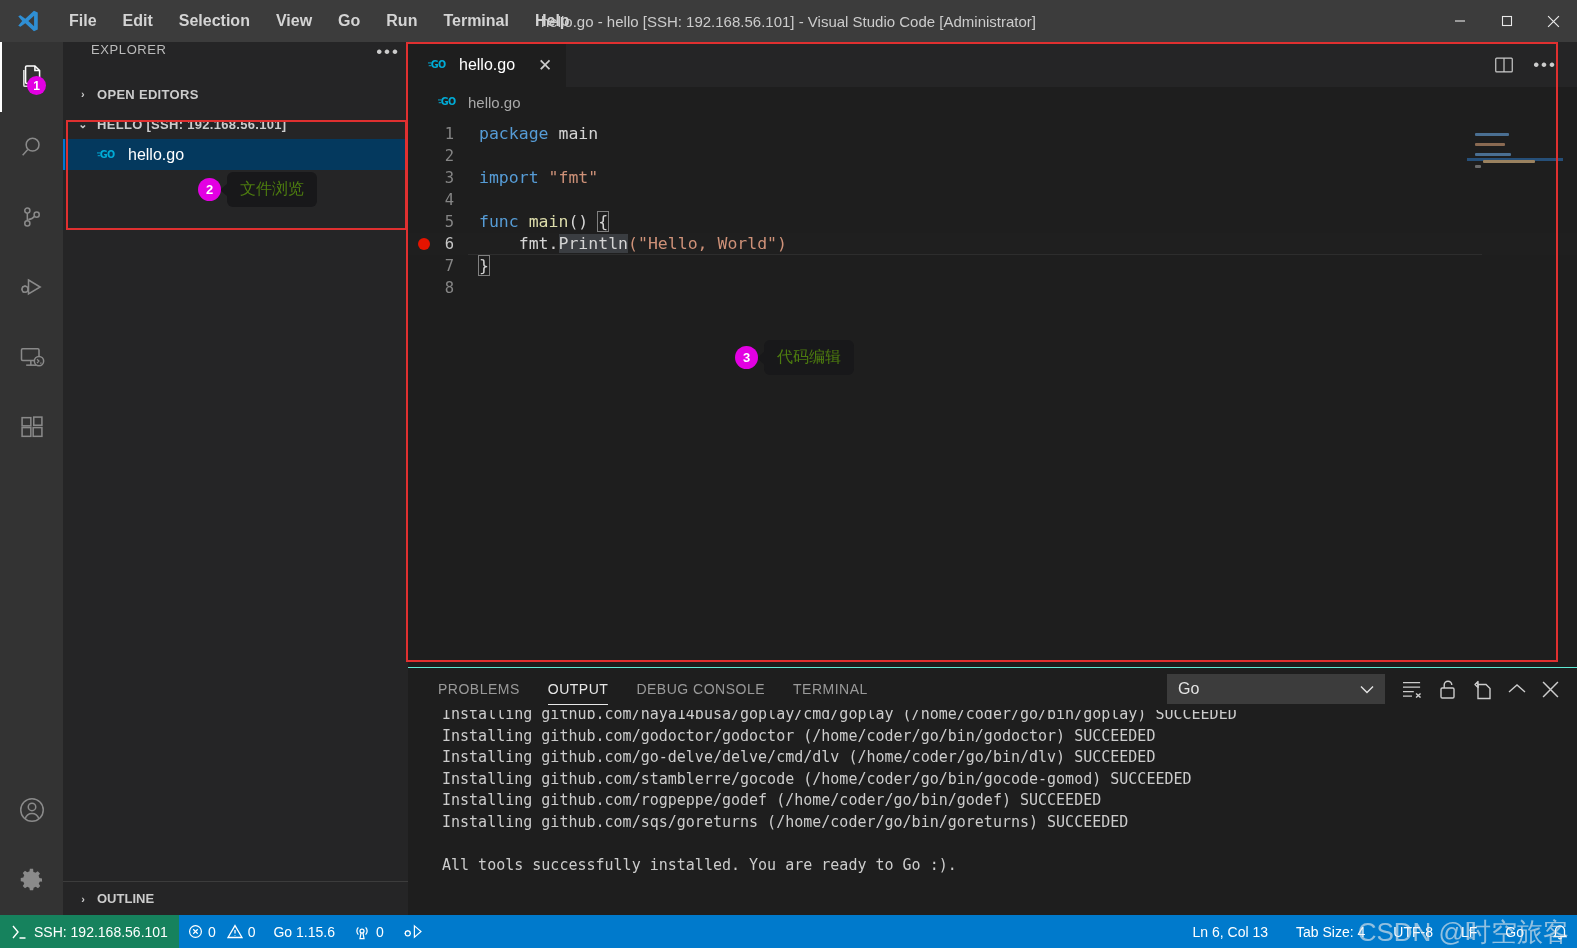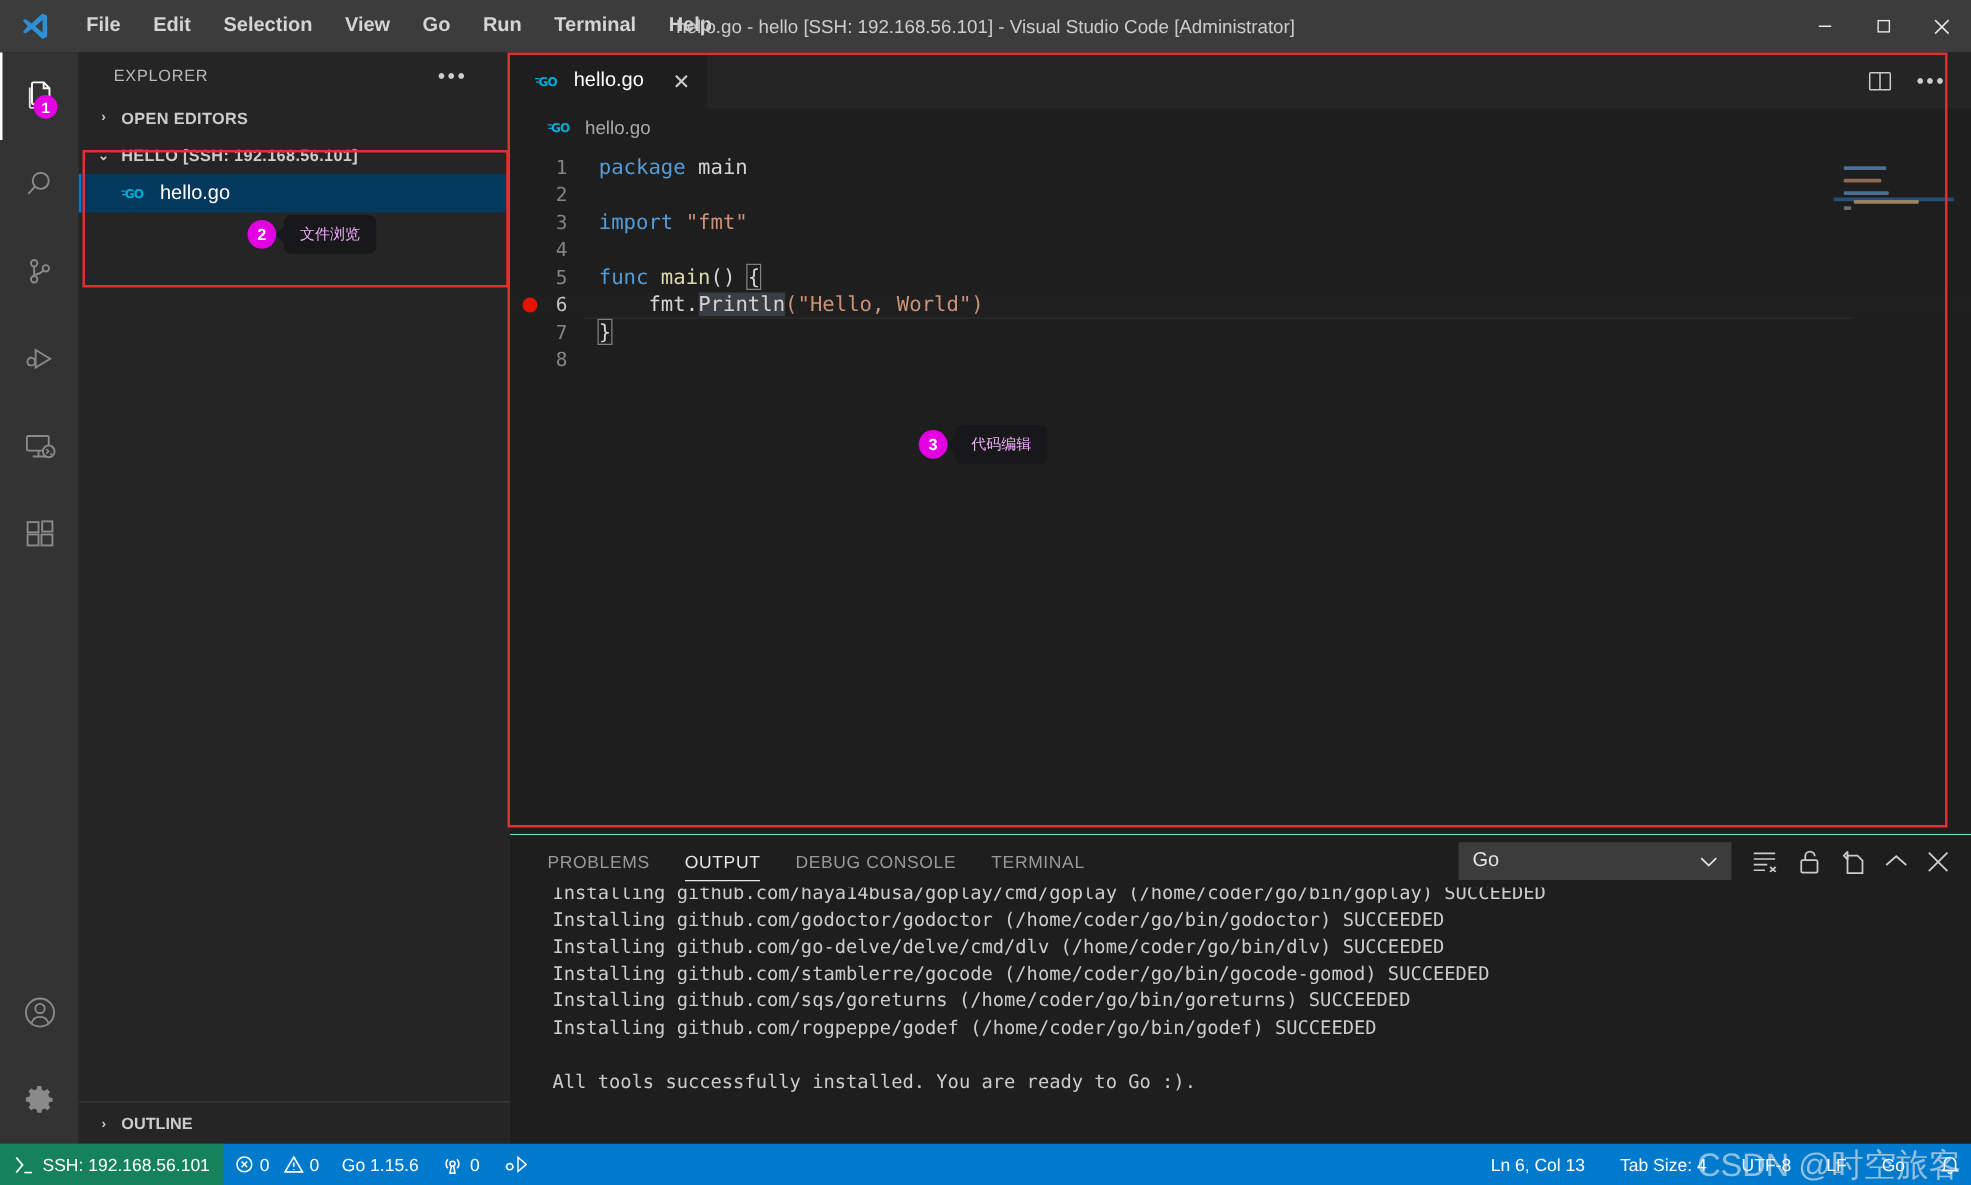--- a/index.html
+++ b/index.html
@@ -61,7 +61,7 @@
     position: relative;
   }
   .sb-header {
-    height: 37px; display: flex; align-items: center; padding: 0 34px 0 28px;
+    height: 37px; display: flex; align-items: flex-start; padding: 0 8px 0 28px;
     color: #bbbbbb; font-size: 13px; letter-spacing: .6px;
   }
   .sb-header .dots { margin-left: auto; letter-spacing: 2px; font-size: 17px; color: #cccccc; }

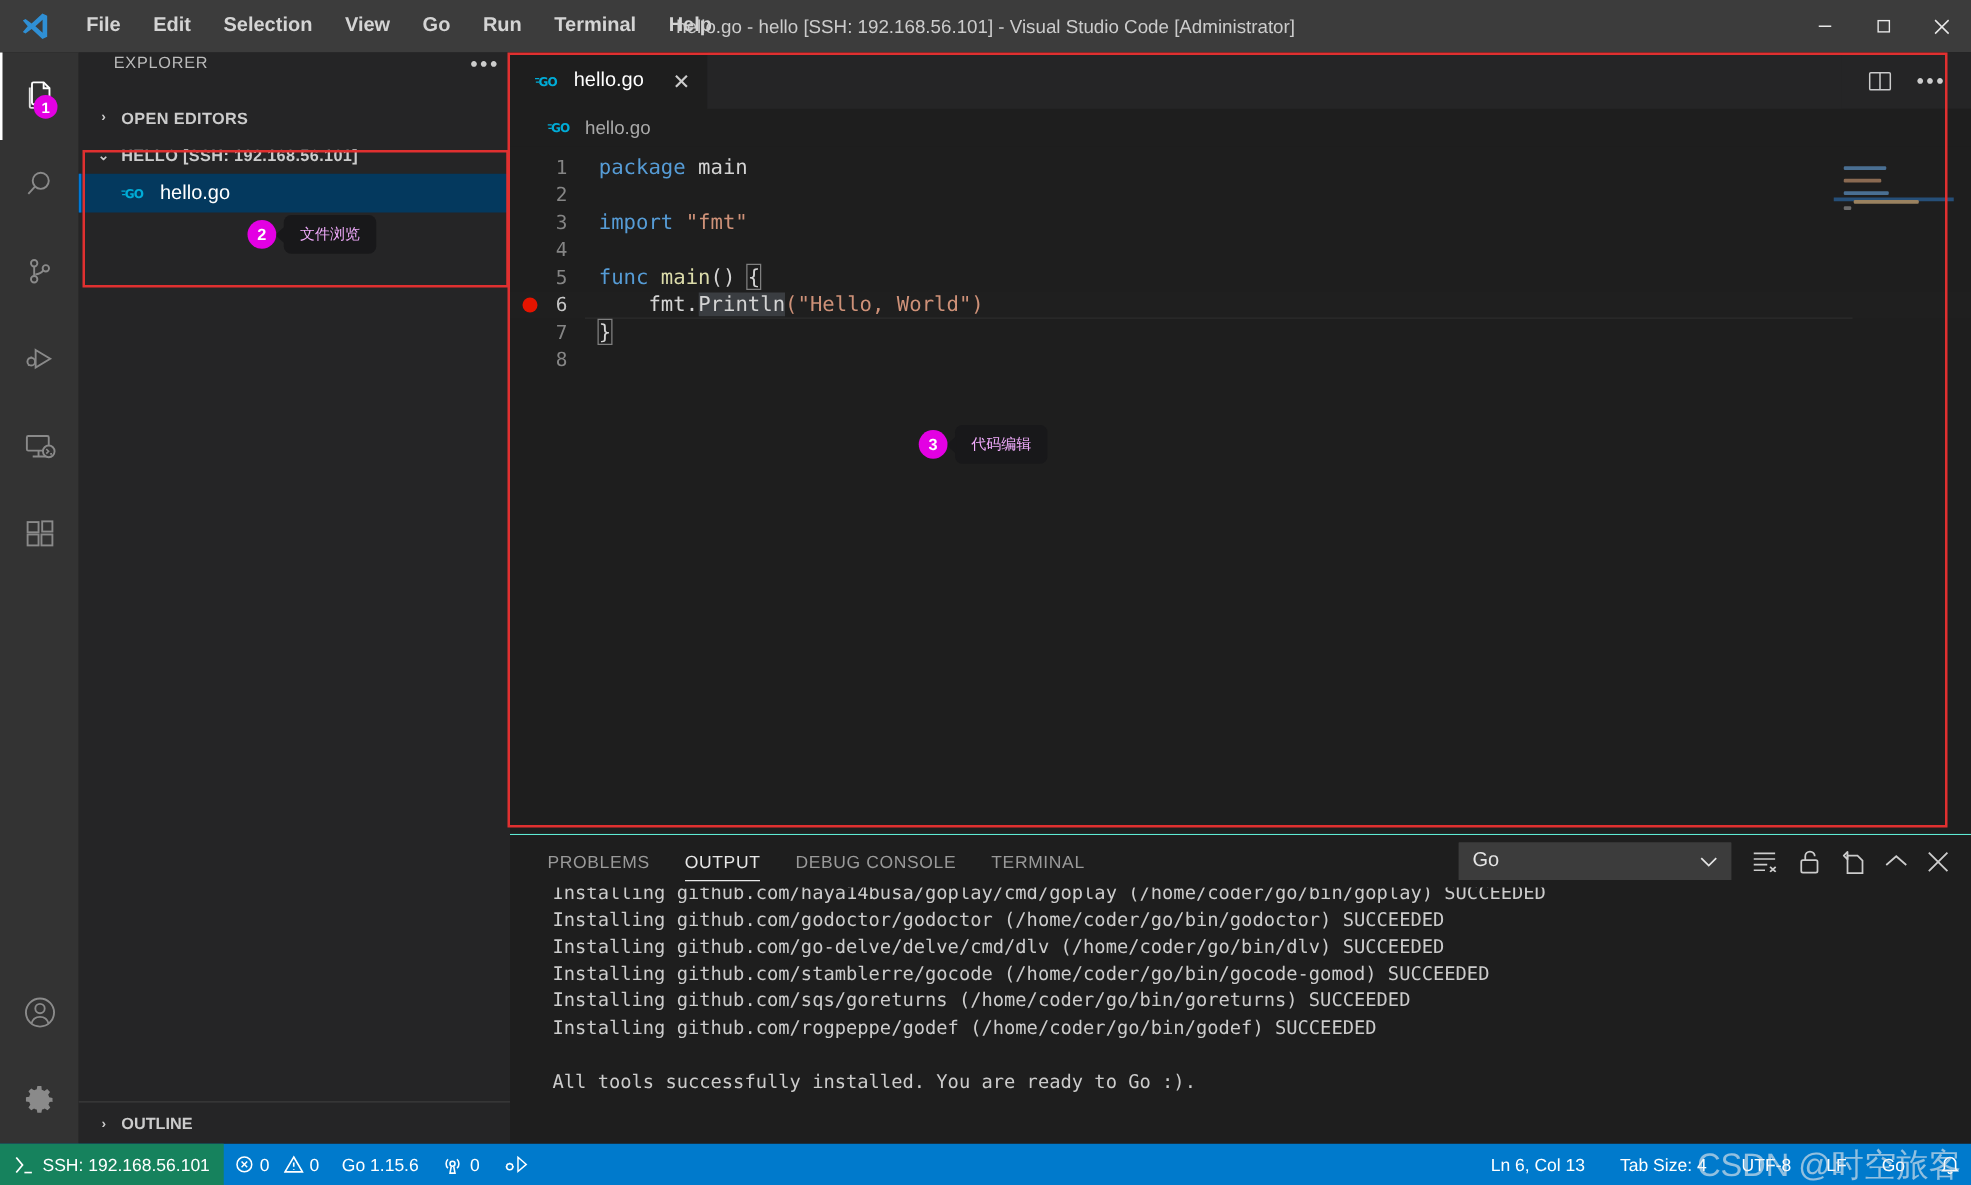--- a/index.html
+++ b/index.html
@@ -93,7 +93,7 @@
     z-index: 2;
   }
   .callout .bubble {
-    position: relative; background: #18181a; color: #f0abfc; font-size: 12px;
+    position: relative; background: #18181a; color: #4d7c0f; font-size: 16px;
     padding: 7px 13px; border-radius: 6px; margin-left: 6px; white-space: nowrap;
   }
   .callout .bubble::before {

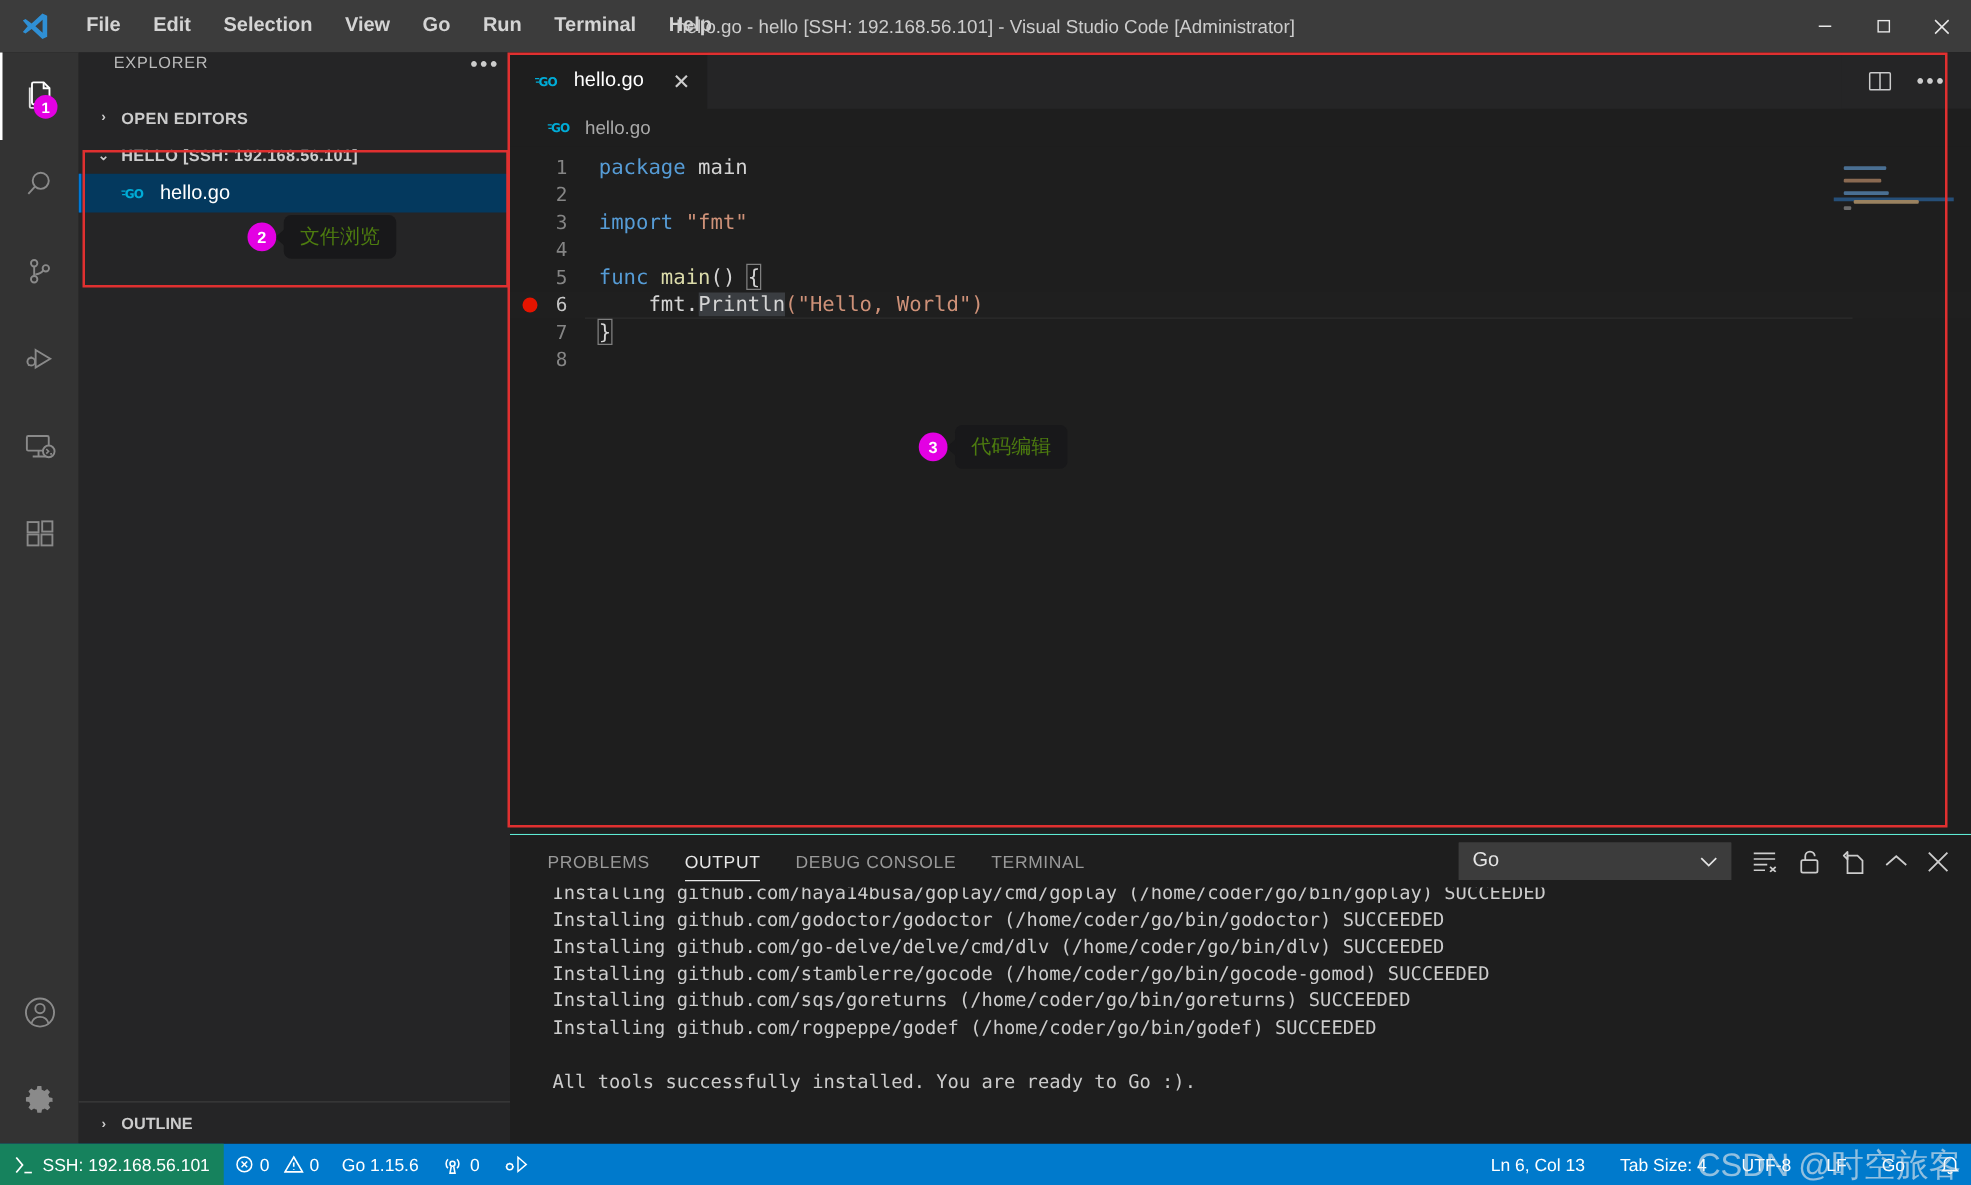--- a/index.html
+++ b/index.html
@@ -495,8 +495,8 @@
           <div class="oline">Installing github.com/godoctor/godoctor (/home/coder/go/bin/godoctor) SUCCEEDED</div>
           <div class="oline">Installing github.com/go-delve/delve/cmd/dlv (/home/coder/go/bin/dlv) SUCCEEDED</div>
           <div class="oline">Installing github.com/stamblerre/gocode (/home/coder/go/bin/gocode-gomod) SUCCEEDED</div>
+          <div class="oline">Installing github.com/rogpeppe/godef (/home/coder/go/bin/godef) SUCCEEDED</div>
           <div class="oline">Installing github.com/sqs/goreturns (/home/coder/go/bin/goreturns) SUCCEEDED</div>
-          <div class="oline">Installing github.com/rogpeppe/godef (/home/coder/go/bin/godef) SUCCEEDED</div>
           <div class="oline">&nbsp;</div>
           <div class="oline">All tools successfully installed. You are ready to Go :).</div>
         </div>

